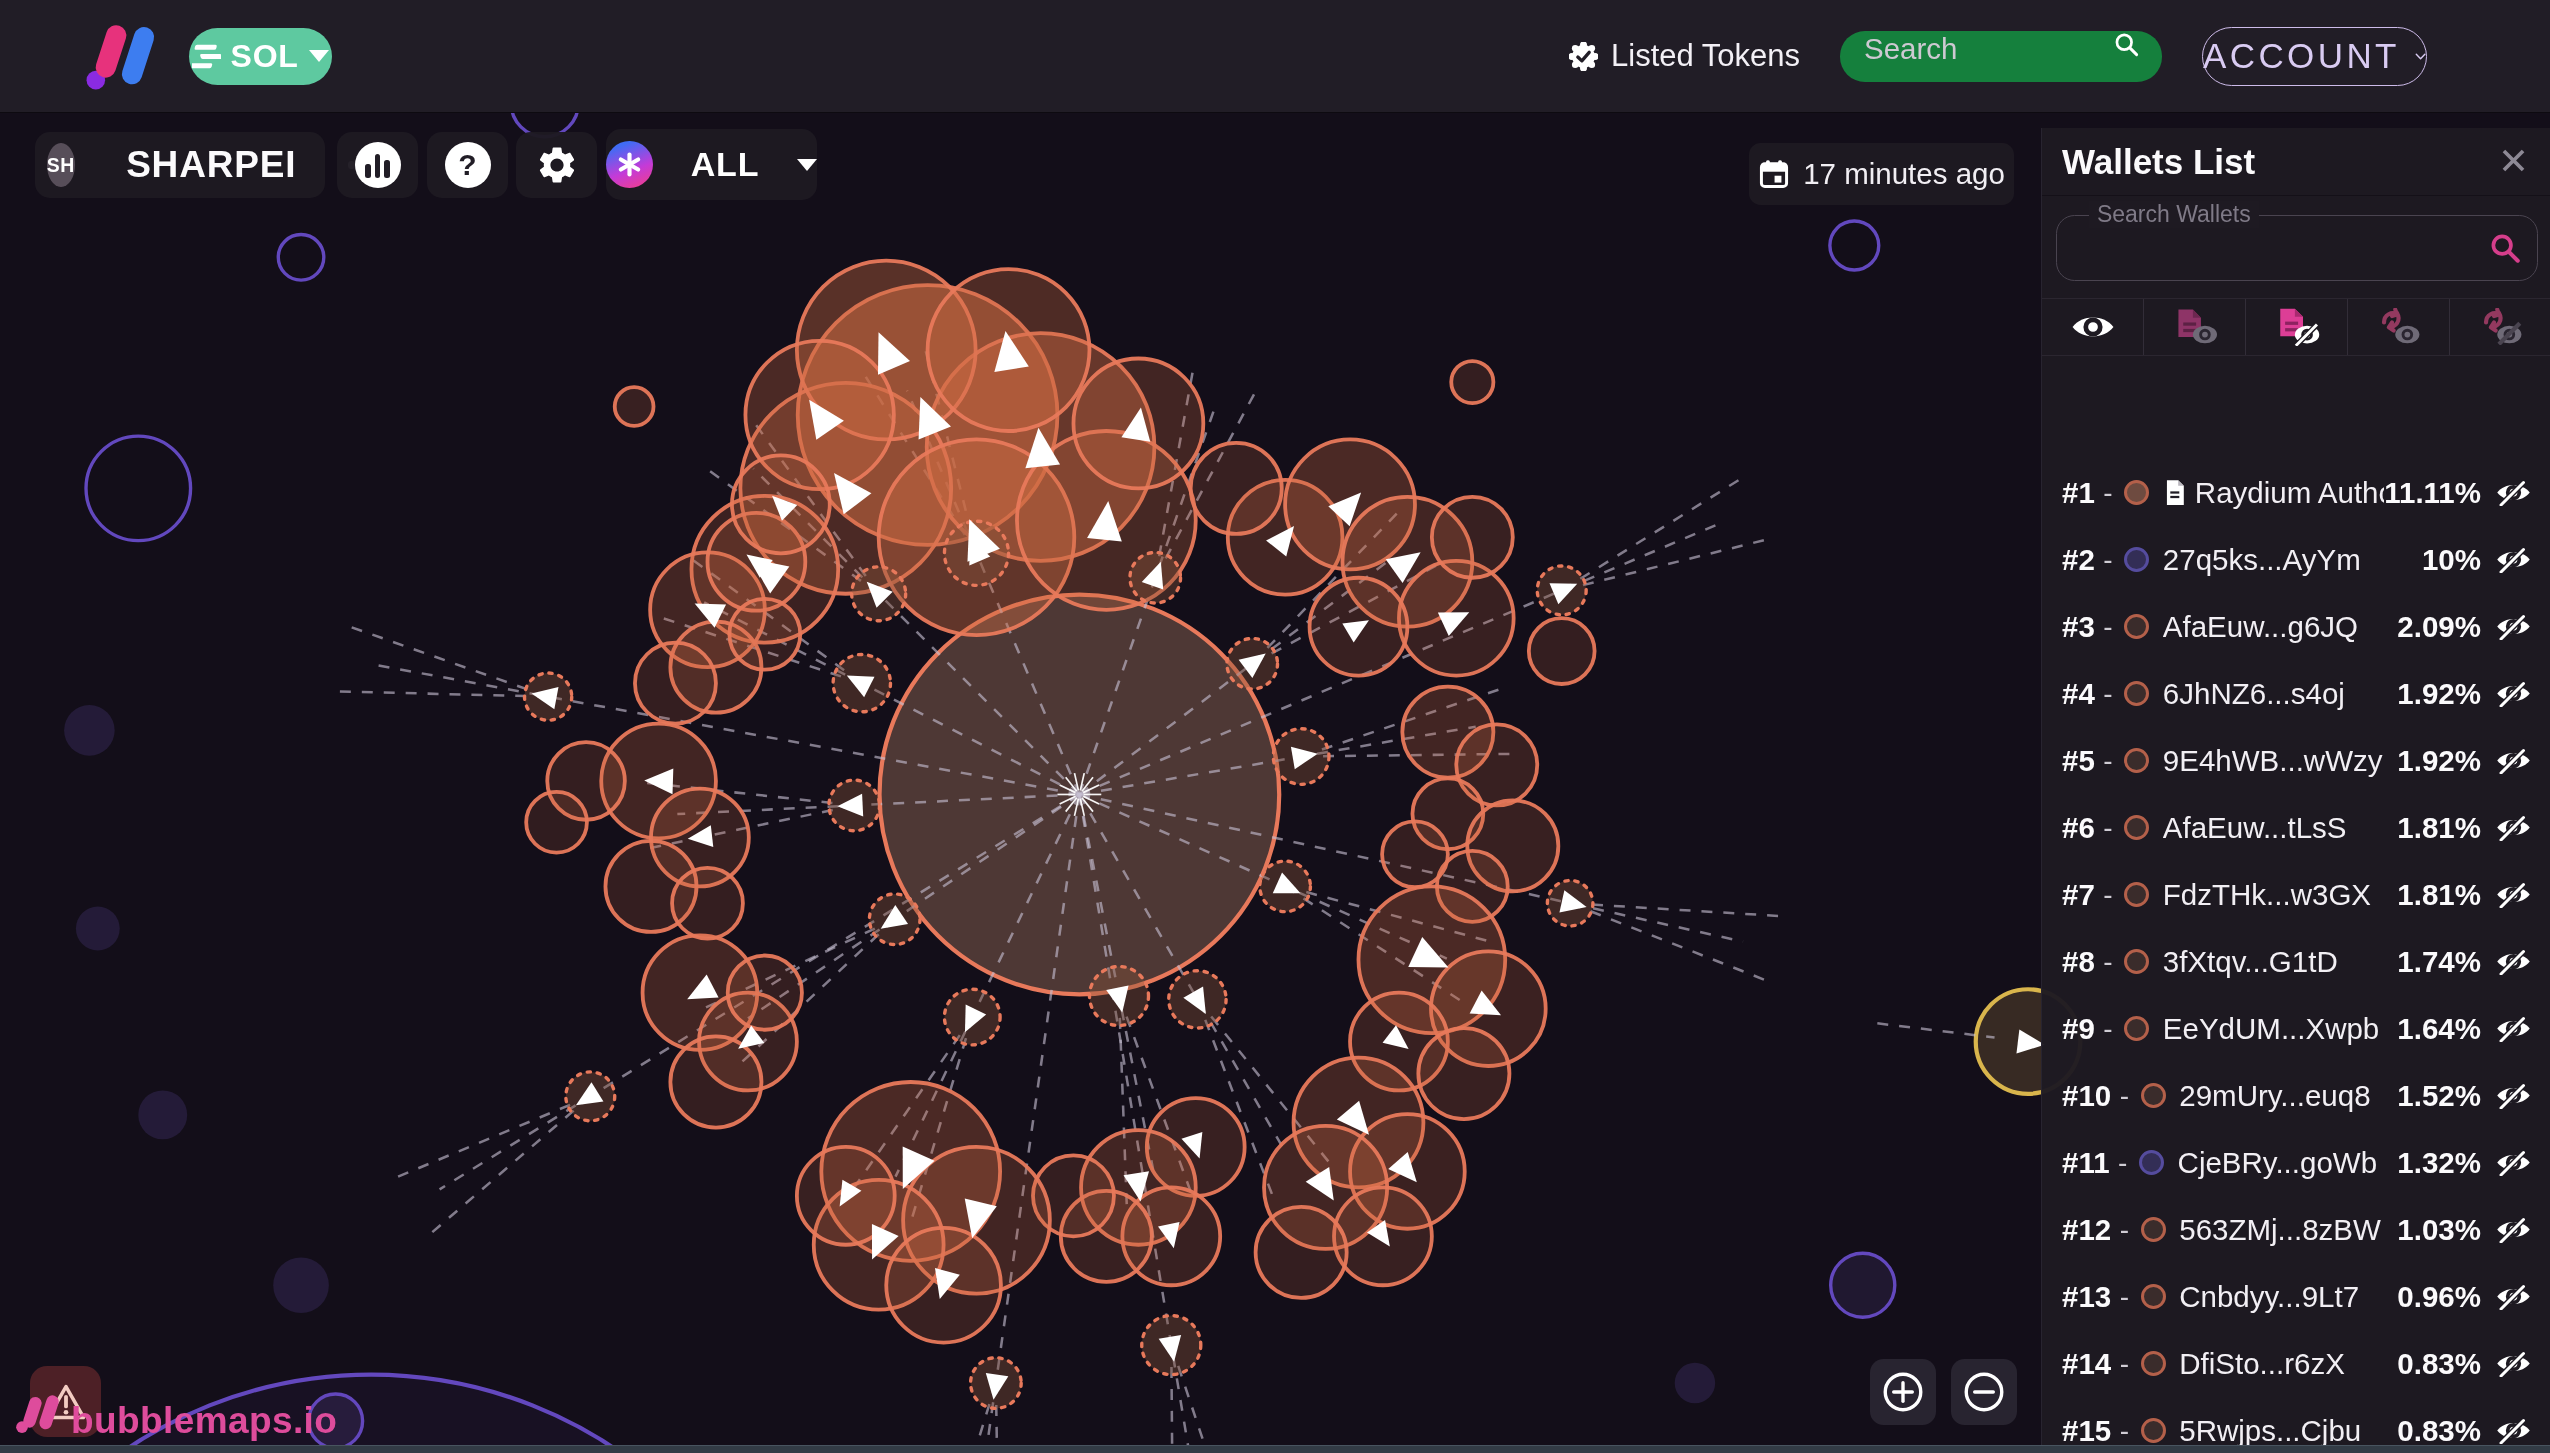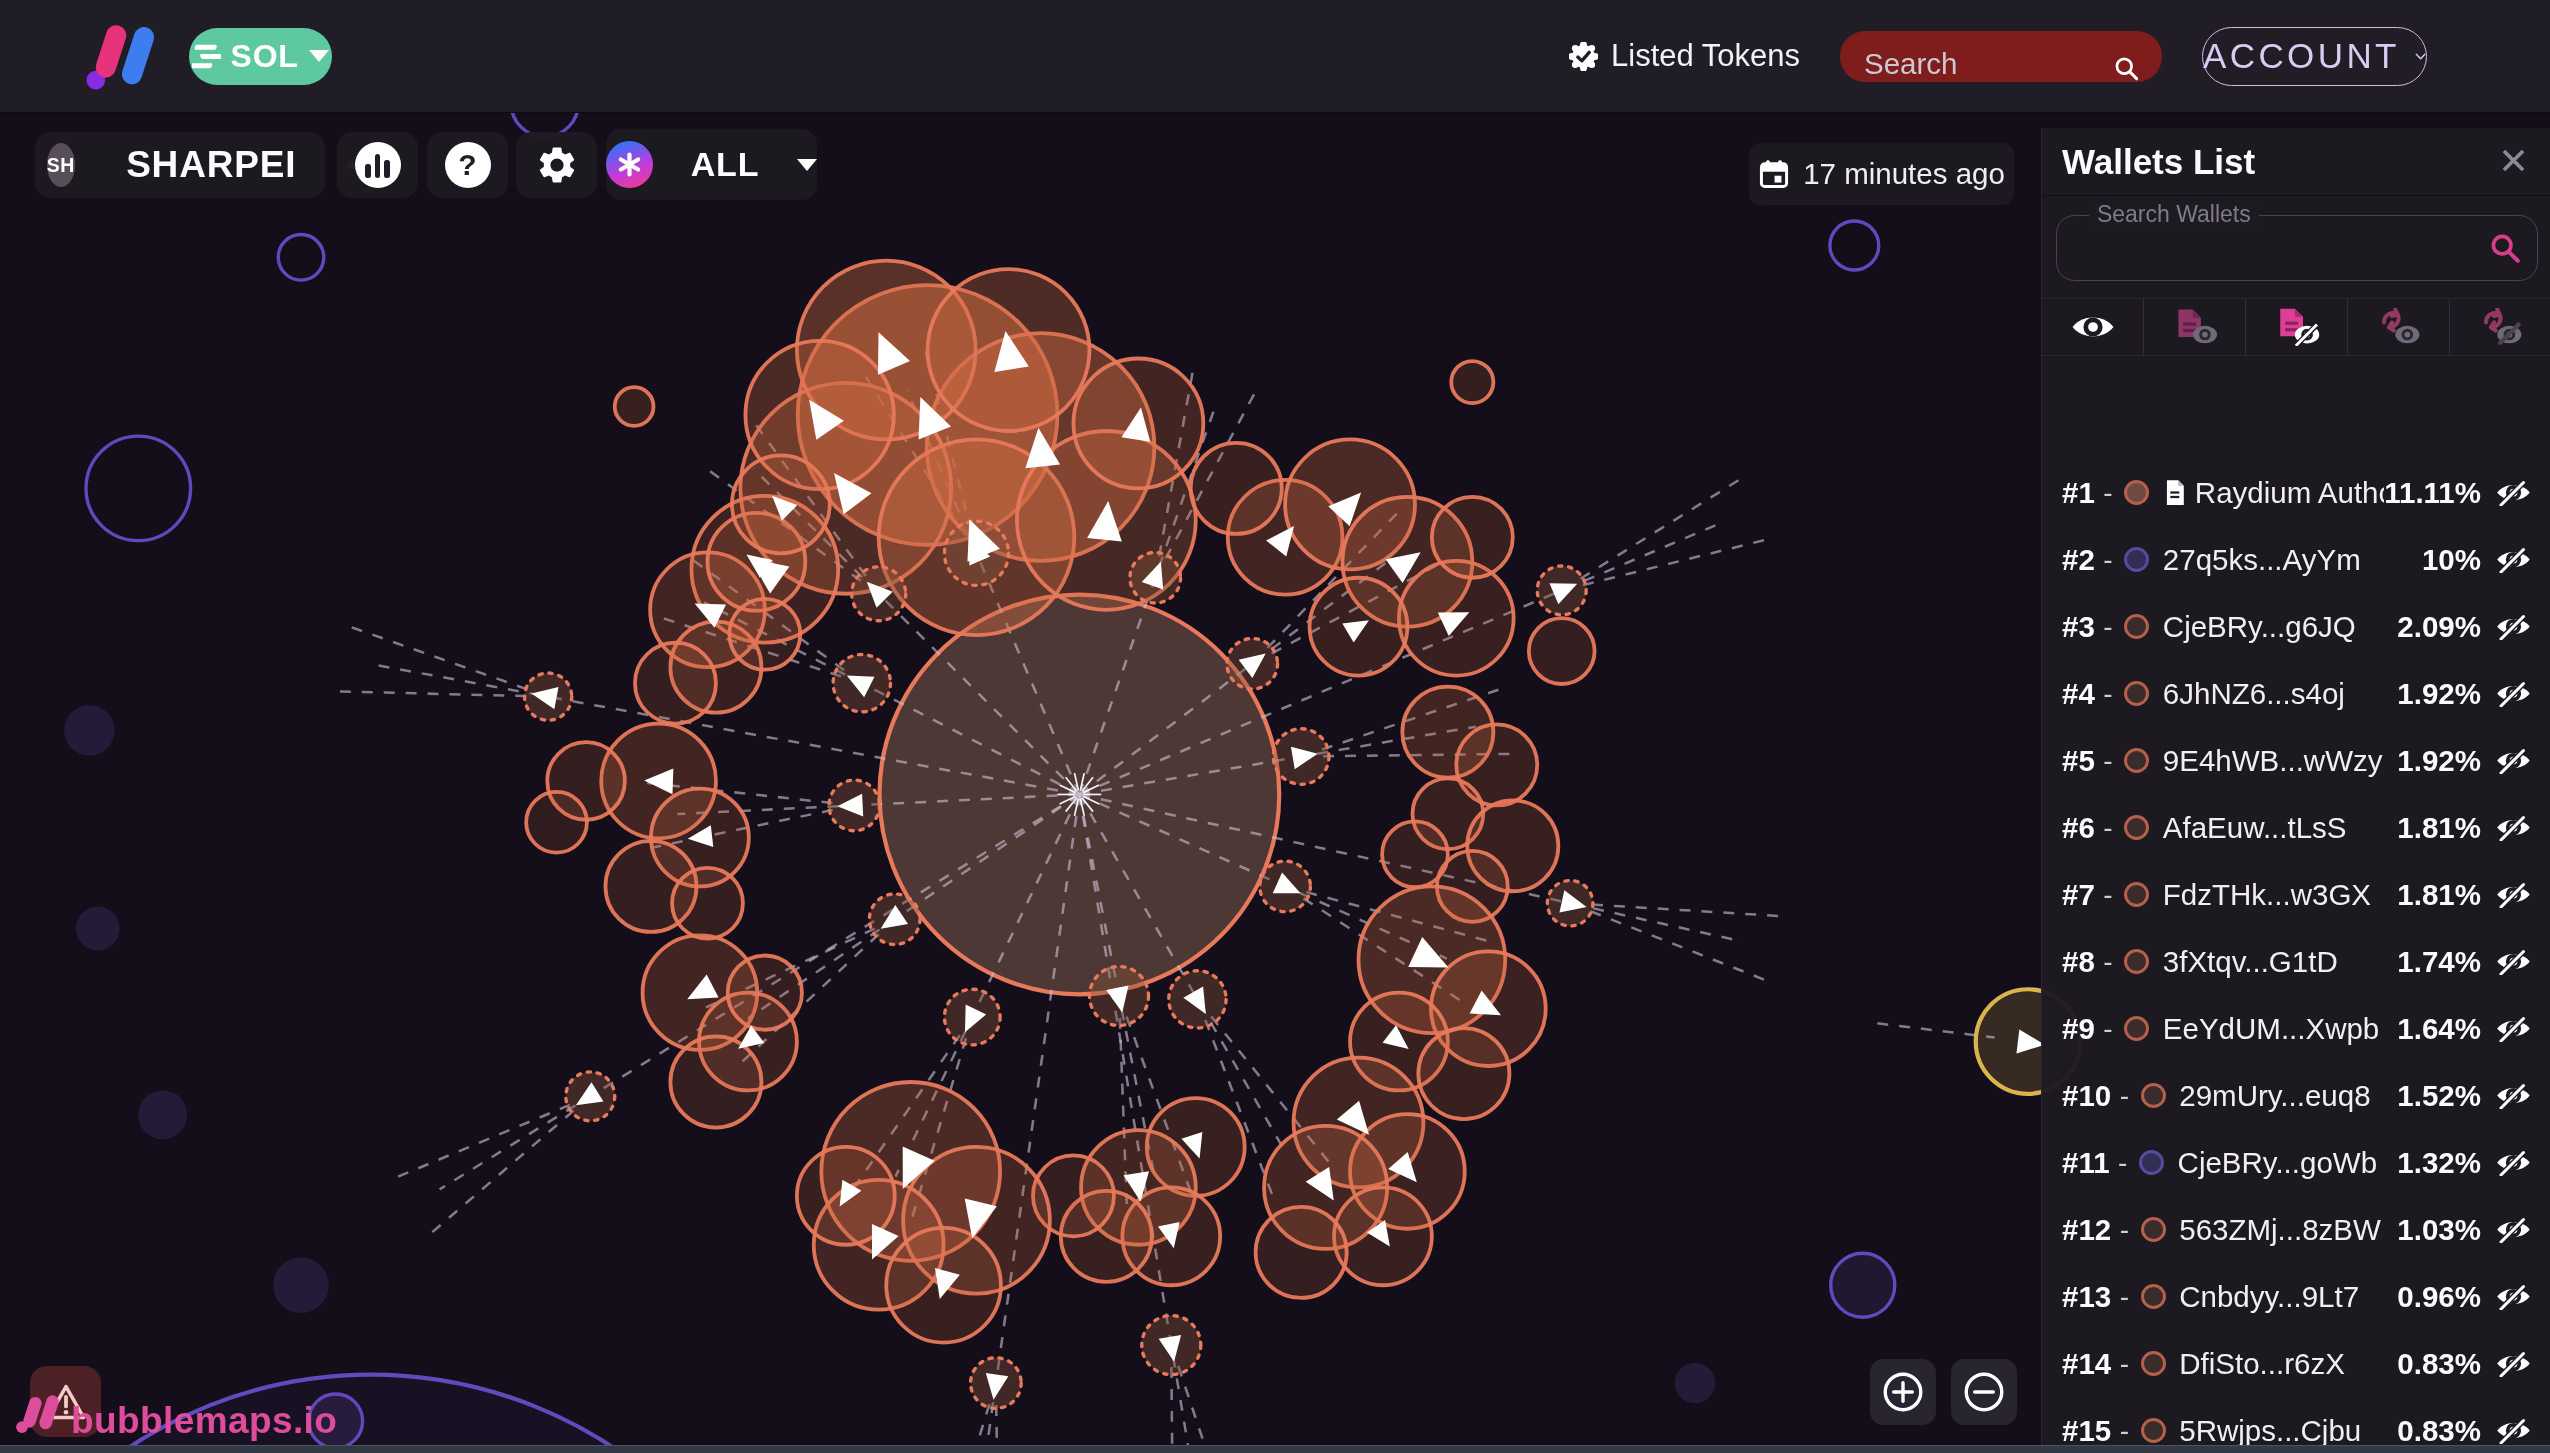--- a/index.html
+++ b/index.html
@@ -16,7 +16,7 @@
   #sol-btn .lbl{font-size:32px;font-weight:700;color:#fff;letter-spacing:0.8px;}
   #tb-right{margin-left:auto;display:flex;align-items:center;margin-right:123px;gap:40px;}
   #listed{display:flex;align-items:center;gap:13.5px;font-size:31px;color:#f3f0f6;}
-  #search-pill{width:278px;height:51px;border-radius:25px;background:#7f1d1d;display:flex;align-items:flex-end;padding:0 22px;}
+  #search-pill{width:278px;height:51px;border-radius:25px;background:#15803d;display:flex;align-items:flex-start;padding:0 22px;}
   #search-pill input{background:transparent;border:none;outline:none;color:#d6d3da;font-size:29.5px;width:194px;
     font-family:"Liberation Sans",sans-serif;}
   #search-pill input::placeholder{color:#cdc9d2;}

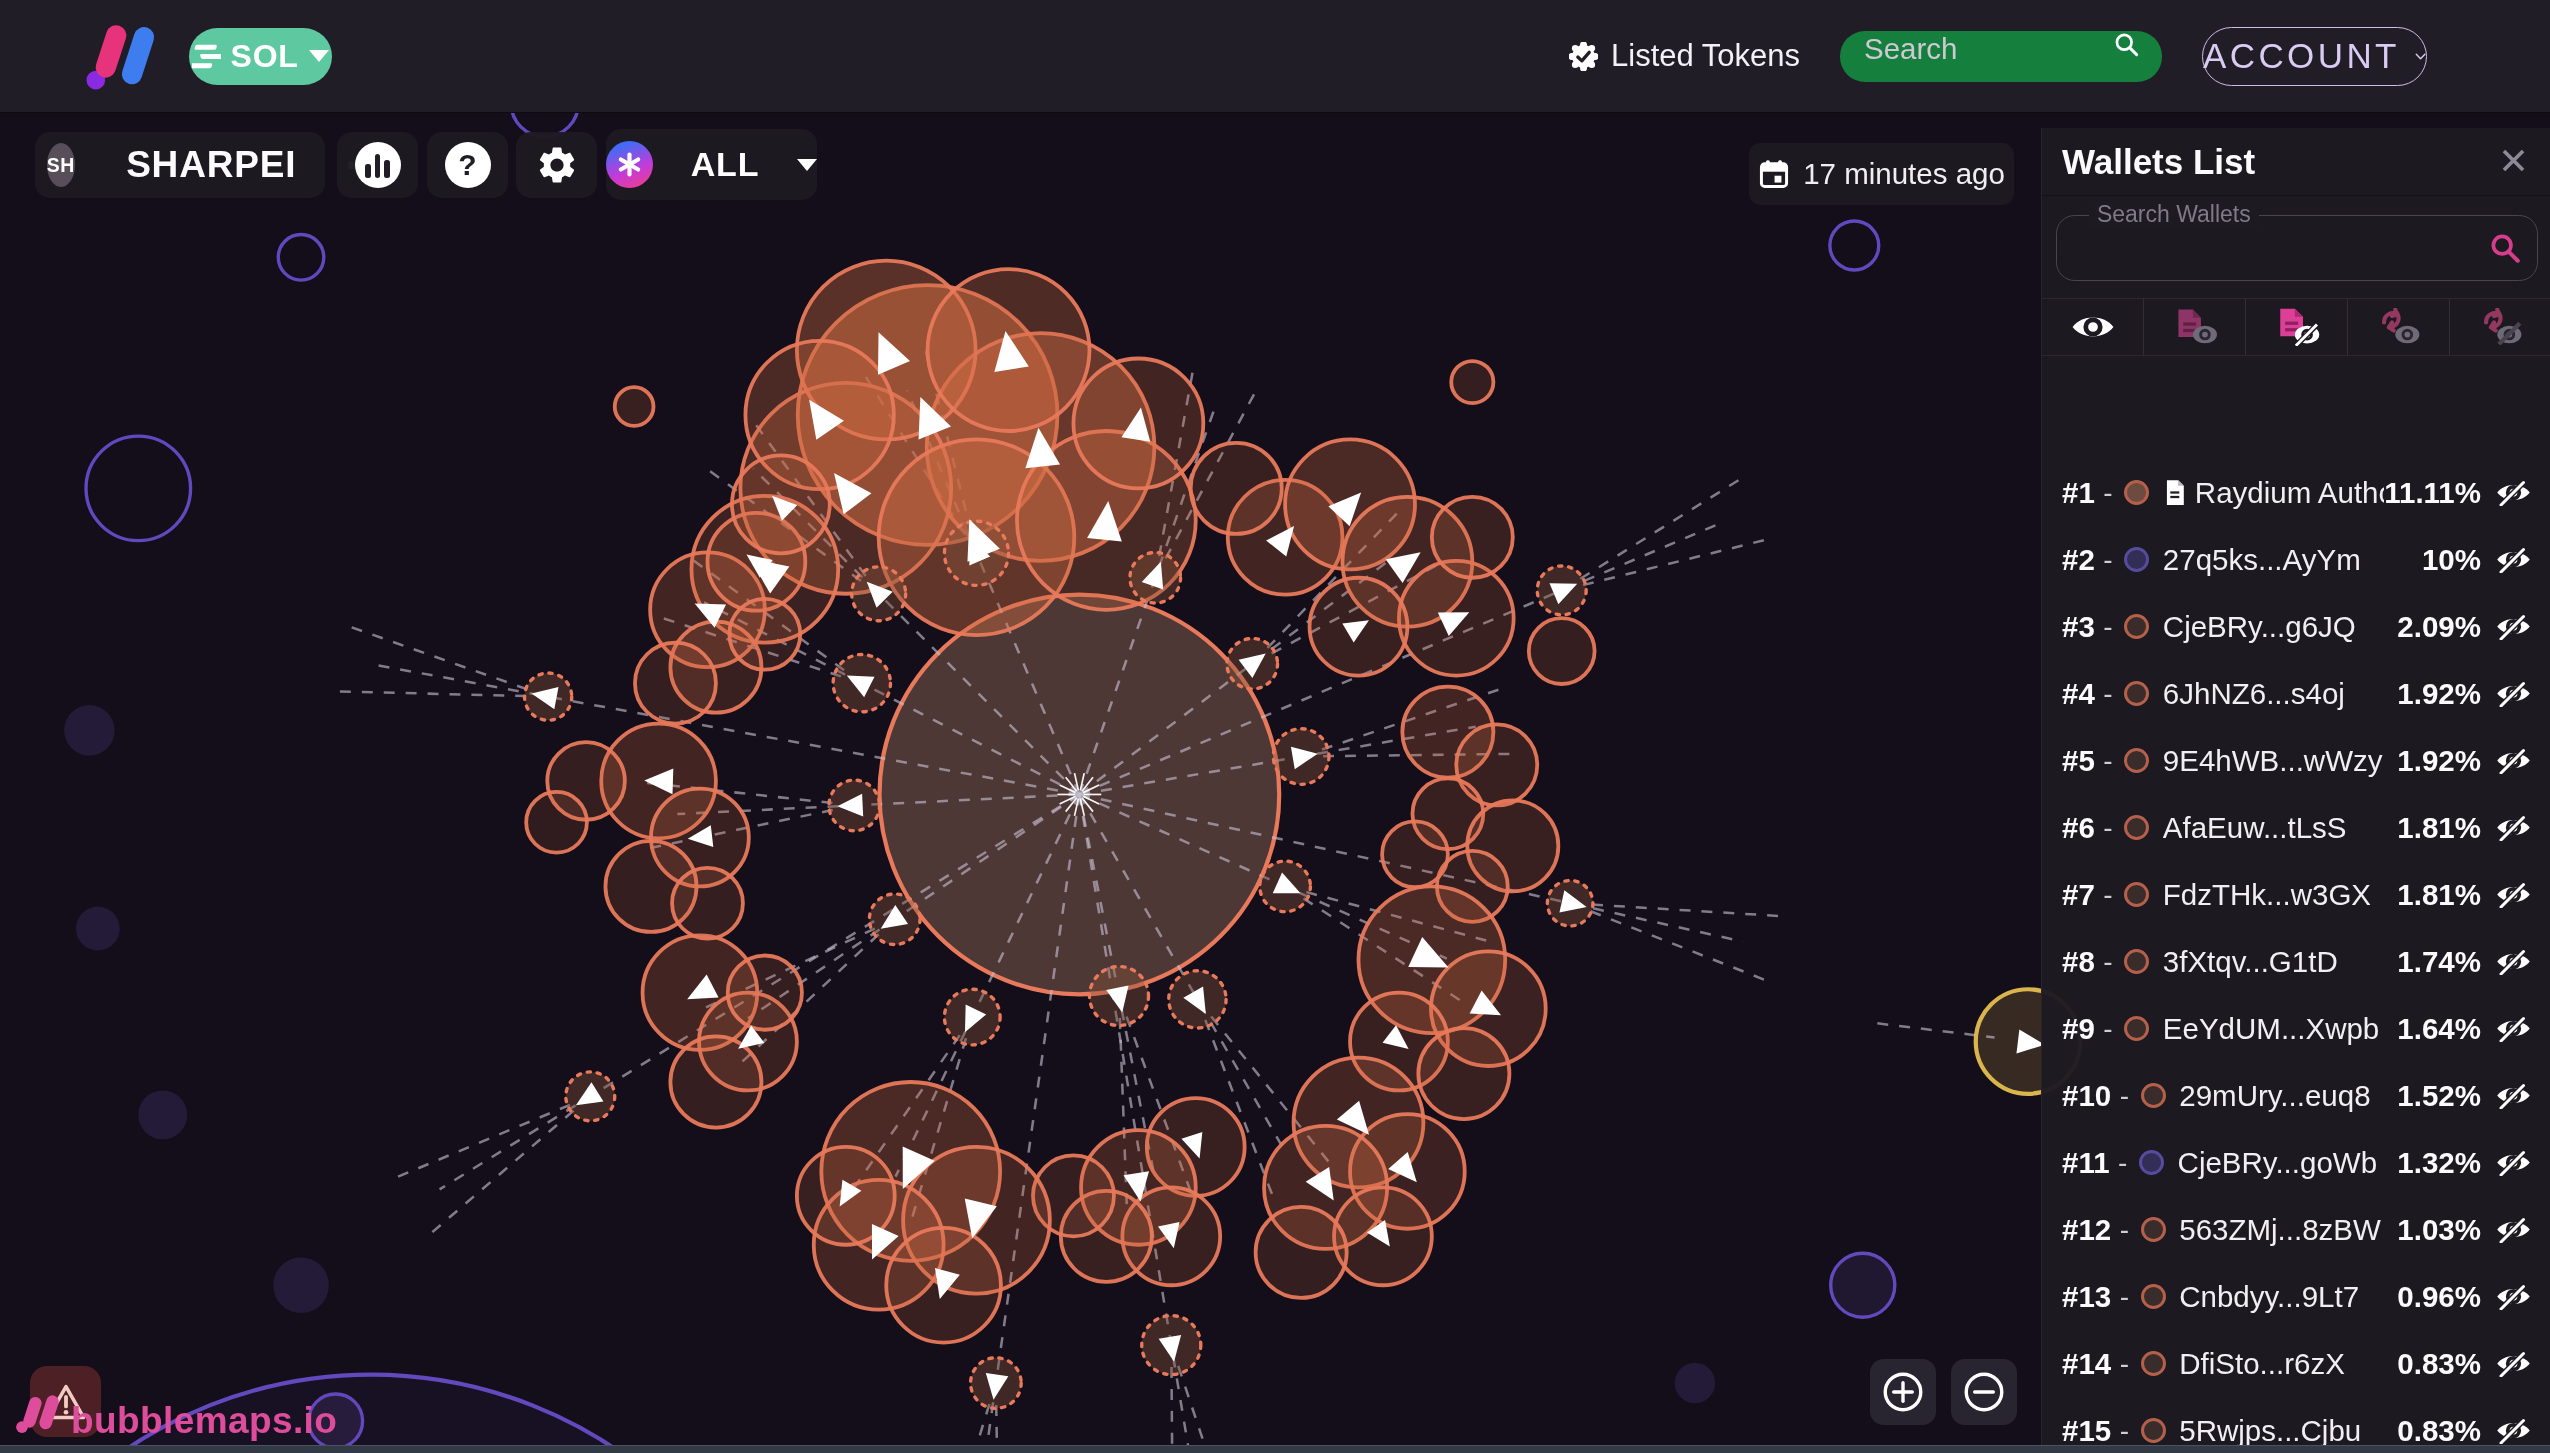--- a/index.html
+++ b/index.html
@@ -512,7 +512,7 @@
           <span class="wrank">#3</span>
           <span class="wdash">-</span>
           <span class="wdot dot-orange"></span>
-          <span class="wname">CjeBRy...g6JQ</span>
+          <span class="wname">AfaEuw...g6JQ</span>
           <span class="wpct">2.09%</span>
           <svg class="weye" width="35" height="27" viewBox="0 0 28 20">
             <path d="M1 10 C7 2 21 2 27 10 C21 18 7 18 1 10 Z" fill="#fff"></path>

